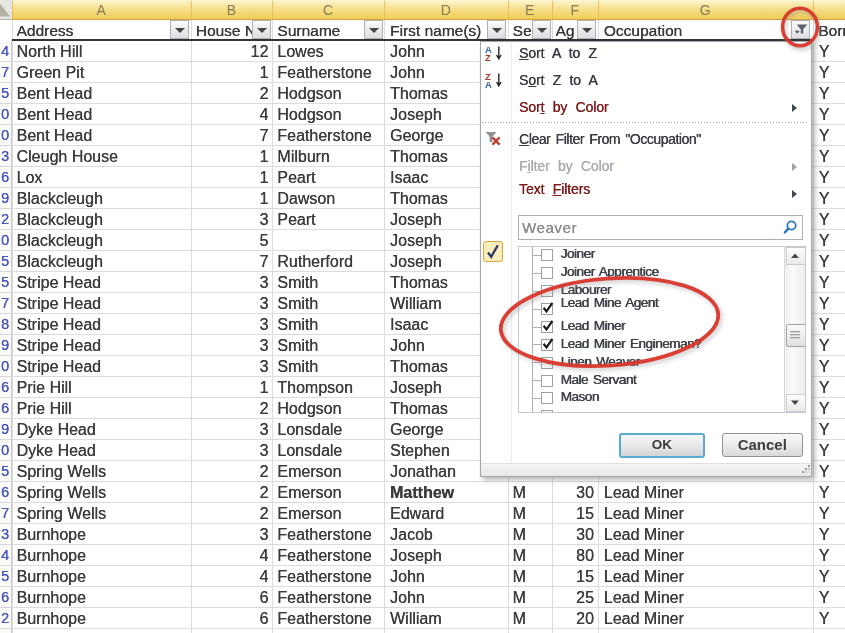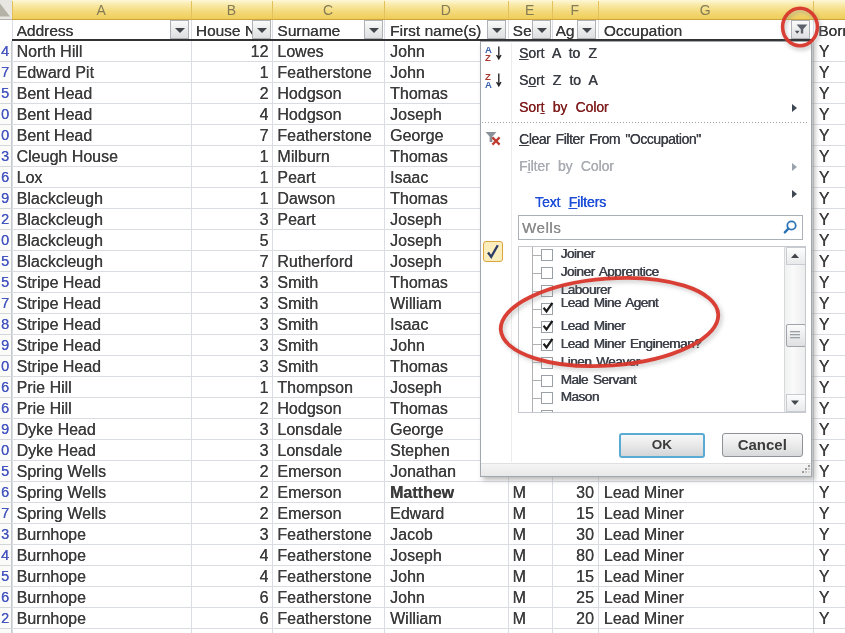--- a/index.html
+++ b/index.html
@@ -178,7 +178,7 @@
     <span class="cell" style="left:818.7px;top:0;width:26.299999999999955px;">Y</span>
   </div>
 <div class="abs" style="left:0;top:61.5px;width:845px;height:21px;">
-    <span class="cell" style="left:16.5px;top:0;width:174.2px;">Edward Pit</span>
+    <span class="cell" style="left:16.5px;top:0;width:174.2px;">Green Pit</span>
     <span class="cell" style="left:190.7px;top:0;width:77.60000000000002px;text-align:right;">1</span>
     <span class="cell" style="left:277.3px;top:0;width:106.69999999999999px;">Featherstone</span>
     <span class="cell" style="left:390.0px;top:0;width:117.60000000000002px;">John</span>

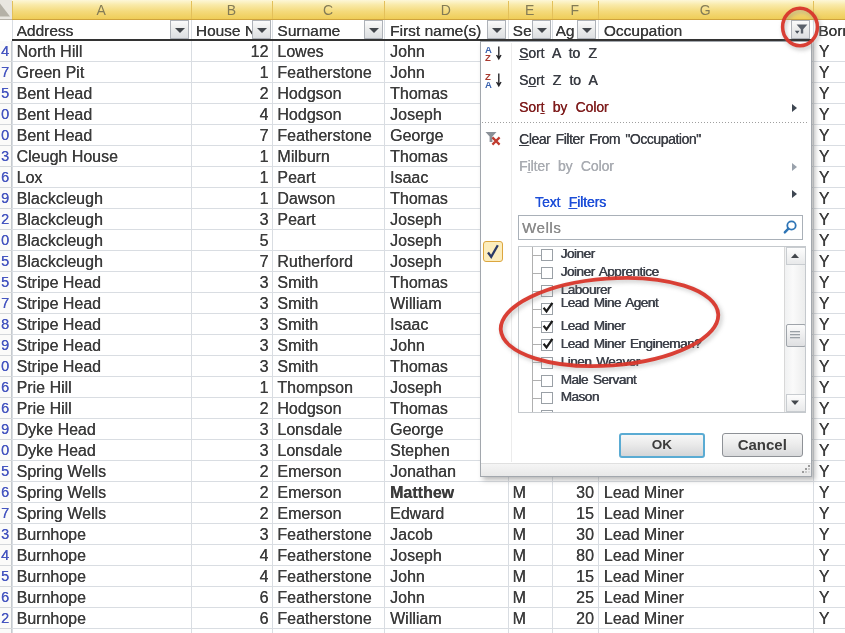--- a/index.html
+++ b/index.html
@@ -416,7 +416,7 @@
 <div class="mitem" style="top:131.3px;color:#3a3d44;letter-spacing:-0.45px;word-spacing:1.8px;"><u>C</u>lear Filter From "Occupation"</div>
 <div class="mitem" style="top:157.8px;color:#a9acb2;">F<u>i</u>lter by Color</div>
 <div class="marr" style="left:792px;top:163.0px;border-left-color:#9aa2ac;"></div>
-<div class="mitem" style="top:194px;color:#1d4ed8;margin-left:16px;">Text <u>F</u>ilters</div>
+<div class="mitem" style="top:181px;color:#7f1d1d;">Text <u>F</u>ilters</div>
 <div class="marr" style="left:792px;top:190.3px;border-left-color:#3e4651;"></div>
 <svg class="abs" style="left:485px;top:44px;" width="19" height="19">
 <text x="0" y="8.5" font-family="Liberation Sans" font-size="9.5" font-weight="bold" fill="#3a62ae">A</text>

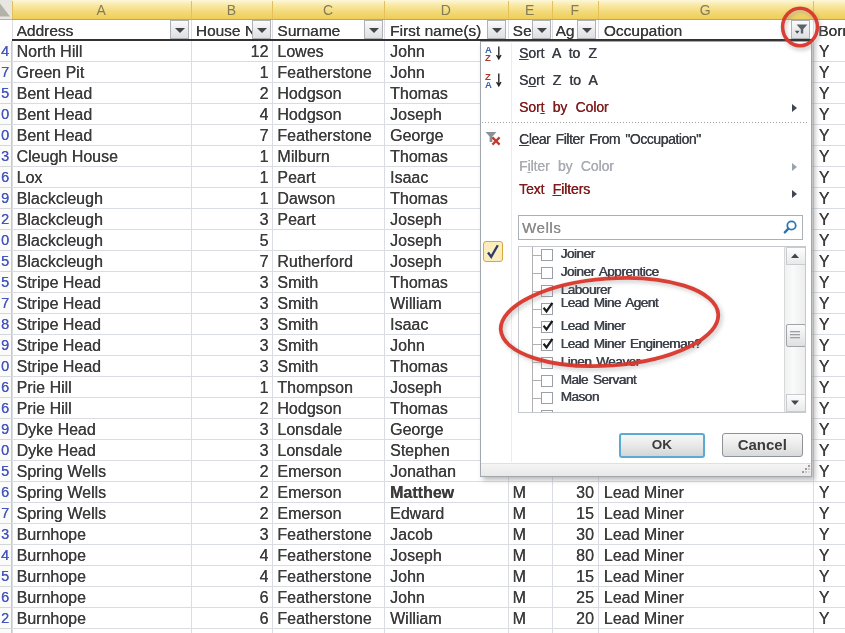--- a/index.html
+++ b/index.html
@@ -433,7 +433,7 @@
 <path d="M8.4,7.4 L15.6,14.6 M15.6,7.4 L8.4,14.6" stroke="#c03a2e" stroke-width="2.2" fill="none"></path>
 </svg>
 <div class="abs" style="left:518px;top:215px;width:284.5px;height:25px;background:#fff;border:1px solid #a9b0b8;box-sizing:border-box;"></div>
-<div class="cell" style="left:522px;top:216.5px;width:200px;color:#8b8b8b;font-size:15px;letter-spacing:0.6px;line-height:22px;">Wells</div>
+<div class="cell" style="left:522px;top:216.5px;width:200px;color:#8b8b8b;font-size:15px;letter-spacing:0.6px;line-height:22px;">Weaver</div>
 <svg class="abs" style="left:781px;top:219px;" width="18" height="18">
 <circle cx="10.5" cy="6.5" r="4.2" stroke="#2e75b6" stroke-width="1.8" fill="none"></circle>
 <path d="M7.4,9.6 L3.8,13.4" stroke="#2e75b6" stroke-width="2.4" fill="none" stroke-linecap="round"></path>

